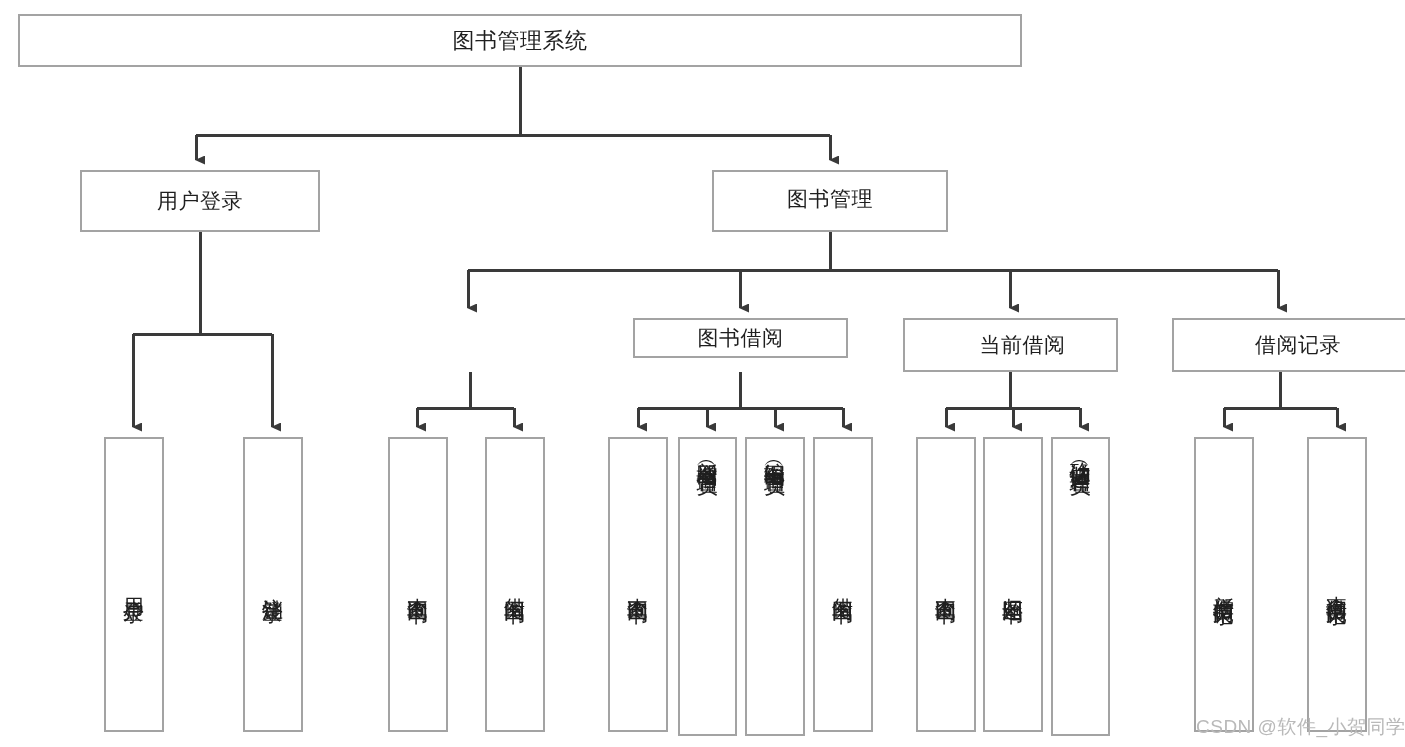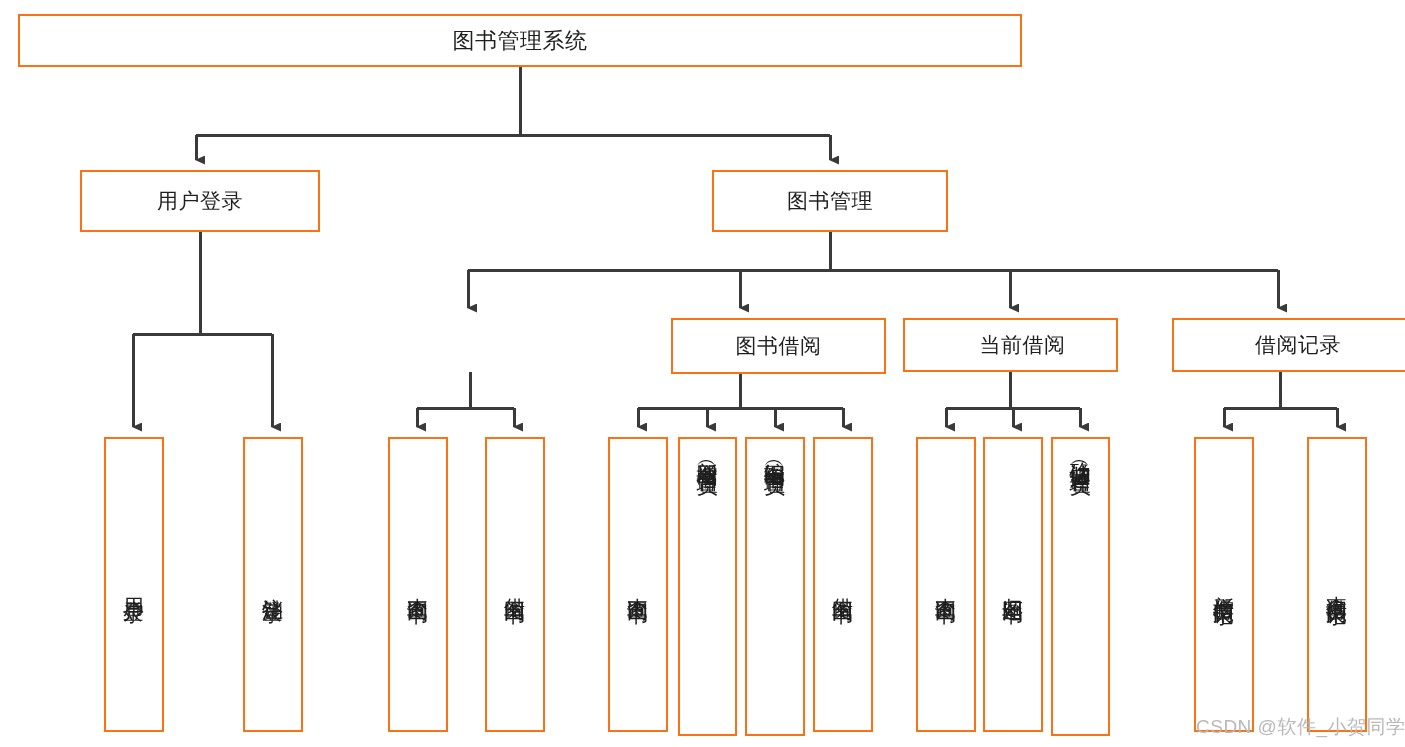--- a/index.html
+++ b/index.html
@@ -28,7 +28,7 @@
   .node {
     position: absolute;
     box-sizing: border-box;
-    border: 2px solid #f97316;
+    border: 2px solid #a3a3a3;
     background: #ffffff;
     display: flex;
     align-items: center;

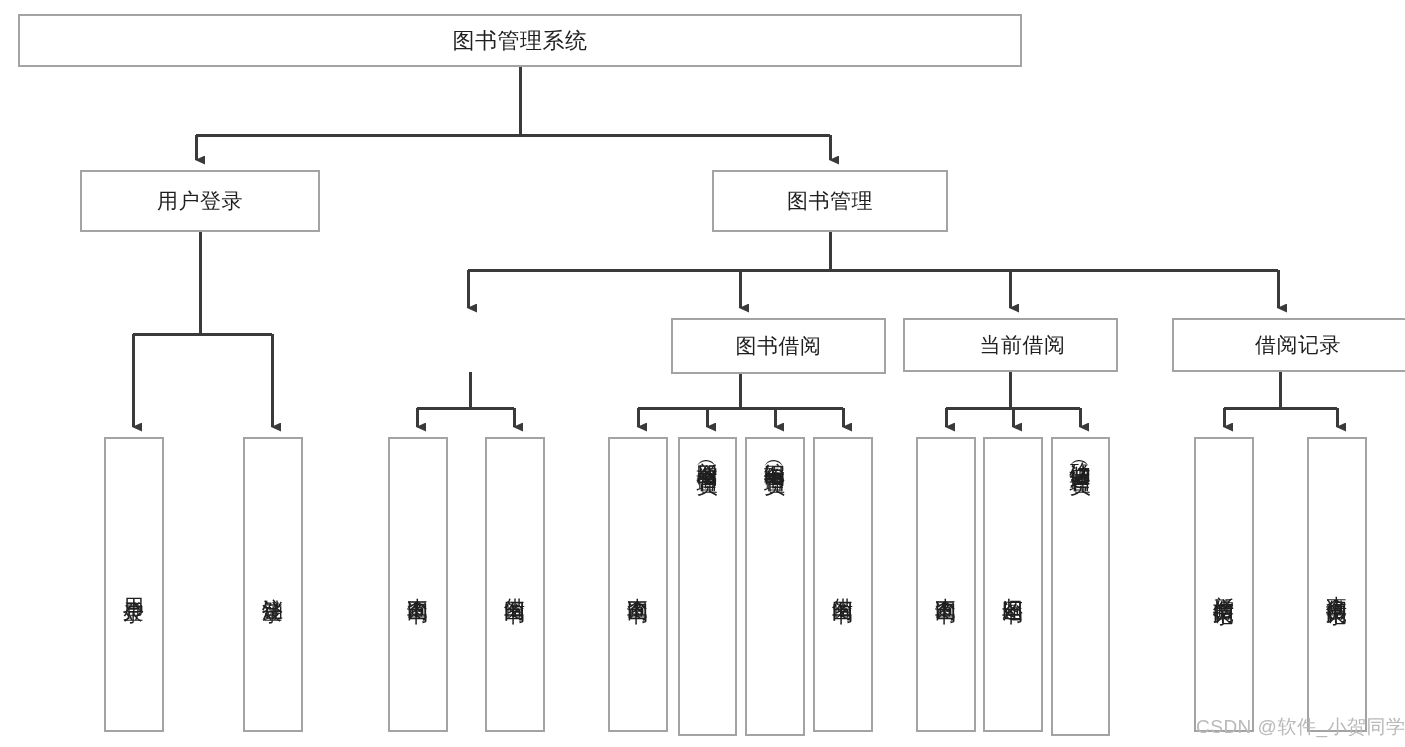--- a/index.html
+++ b/index.html
@@ -140,7 +140,7 @@
     <span class="node-label">用户登录</span>
   </div>
 
-  <div class="node horiz" style="left:712px; top:170px; width:236px; height:62px;">
+  <div class="node horiz" style="left:712px; top:170px; width:236px; height:62px;font-family:Liberation Mono, monospace;">
     <span class="node-label">图书管理</span>
   </div>
 

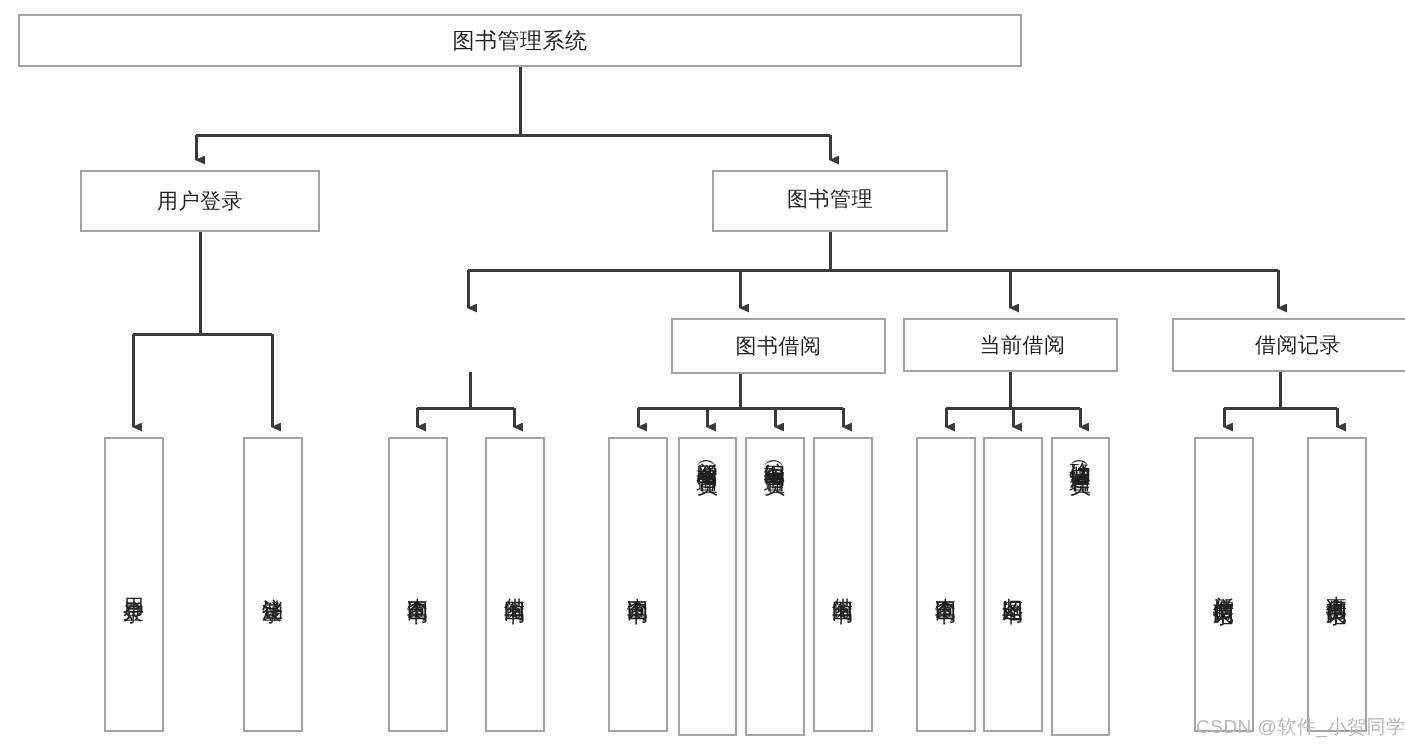--- a/index.html
+++ b/index.html
@@ -145,7 +145,7 @@
   </div>
 
 
-  <div class="node horiz" style="left:671px; top:318px; width:215px; height:56px;">
+  <div class="node horiz" style="left:633px; top:318px; width:215px; height:40px;">
     <span class="node-label">图书借阅</span>
   </div>
 

